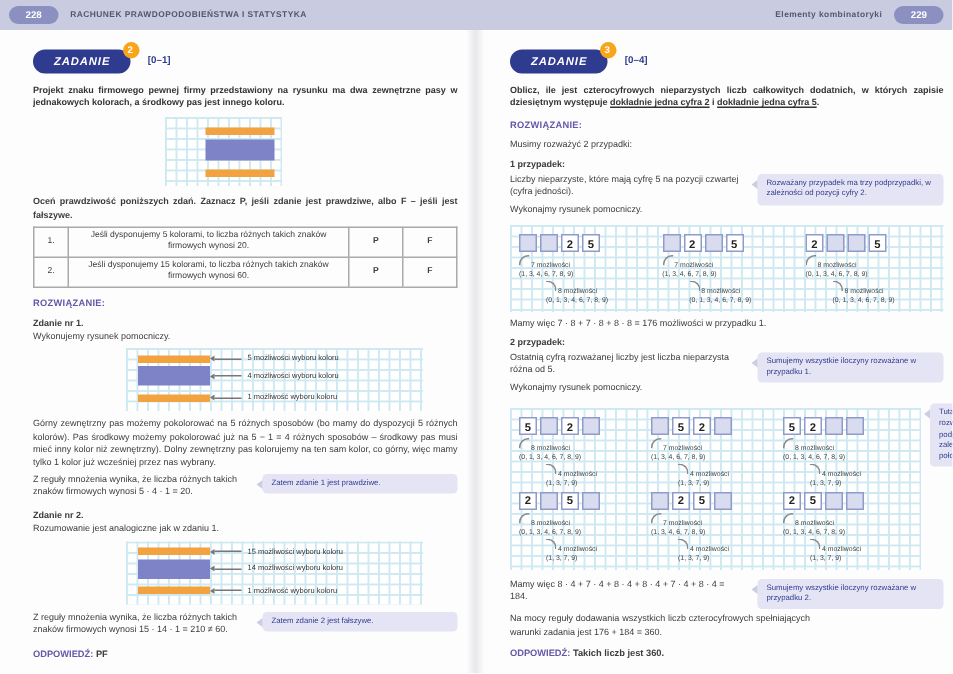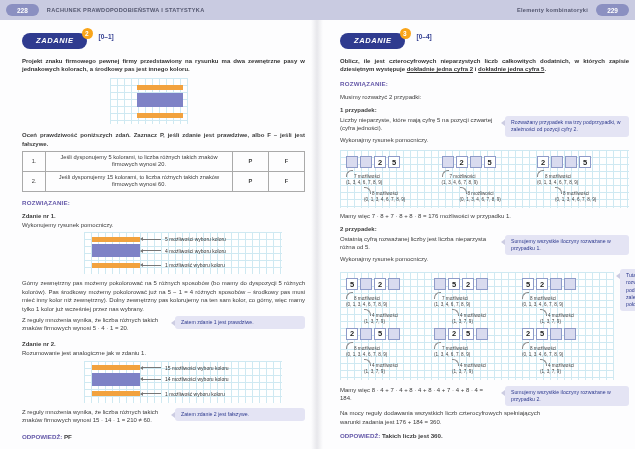--- a/index.html
+++ b/index.html
@@ -26,7 +26,7 @@
   .page-r { left:318px; width:317px; padding:13px 6px 0 22px; }
 
   
-  .badge-row { display:flex; align-items:flex-start; margin:0 0 8px 0; }
+  .badge-row { display:flex; align-items:center; margin:0 0 8px 0; }
   .badge { position:relative; background:#2f3b8f; color:#fff; font-style:italic; font-weight:bold;
            font-size:7.5px; letter-spacing:.6px; padding:3px 13px 3.5px 14px; border-radius:10px; }
   .badge-num { position:absolute; top:-5px; right:-6px; width:11px; height:11px; background:#f9a51a;

